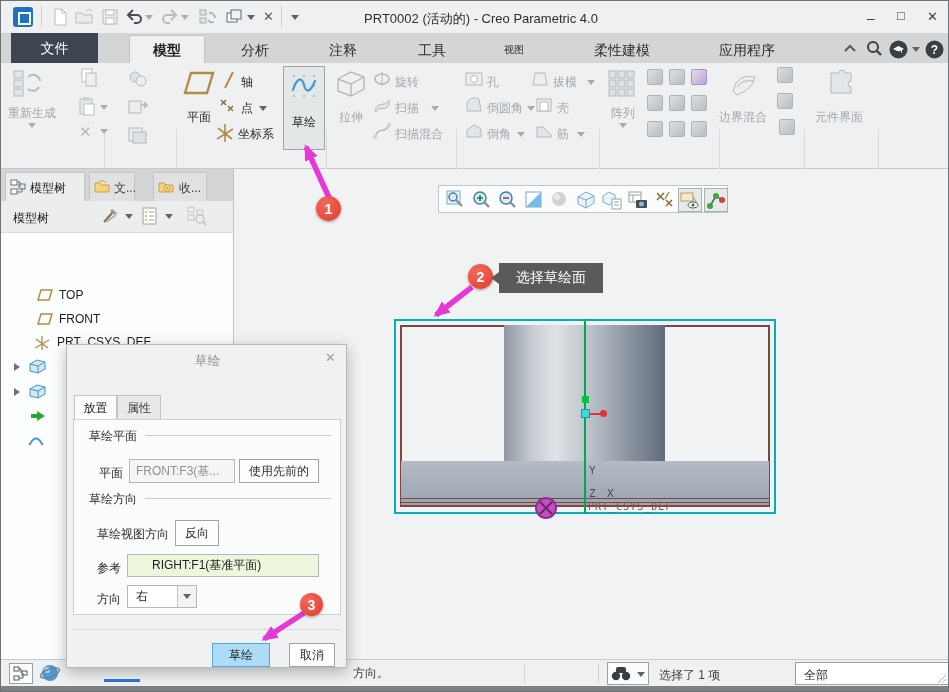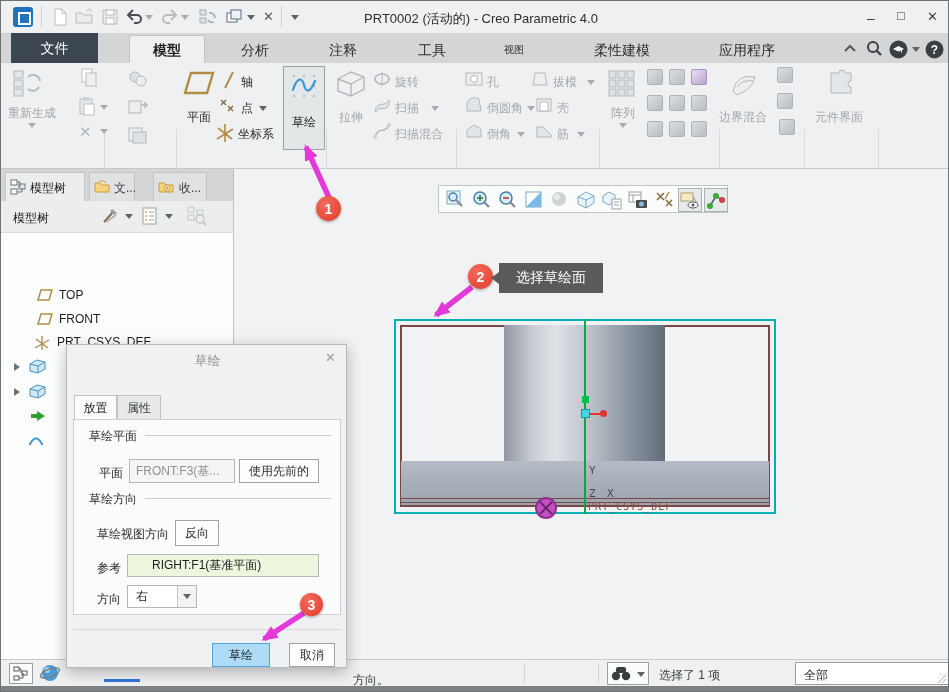--- a/index.html
+++ b/index.html
@@ -502,7 +502,7 @@
         <circle cx="8" cy="8" r="3" fill="#9fd0f0"></circle>
         <ellipse cx="11" cy="11" rx="10" ry="4" fill="none" stroke="#7a8084" stroke-width="1.4" transform="rotate(-20 11 11)"></ellipse>
       </svg>
-    <span class="abs" style="left:352px;top:12px;color:#3c4043;">方向。</span>
+    <span class="abs" style="left:352px;top:5px;color:#3c4043;">方向。</span>
     <div class="abs" style="left:523px;top:3px;width:1px;height:20px;background:#d2d5d6;"></div>
     <div class="abs" style="left:597px;top:3px;width:1px;height:20px;background:#d2d5d6;"></div>
     <div class="abs" style="left:606px;top:2px;width:42px;height:23px;background:#fbfcfc;border:1px solid #9aa0a4;box-sizing:border-box;">

